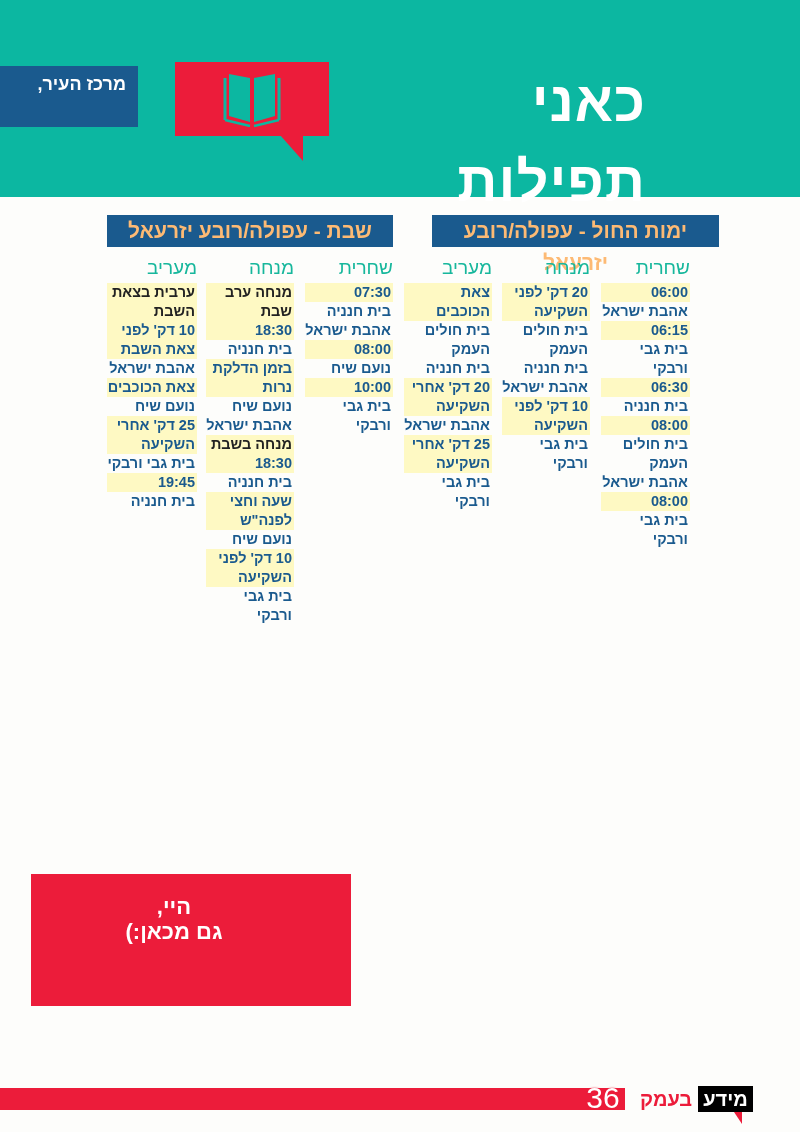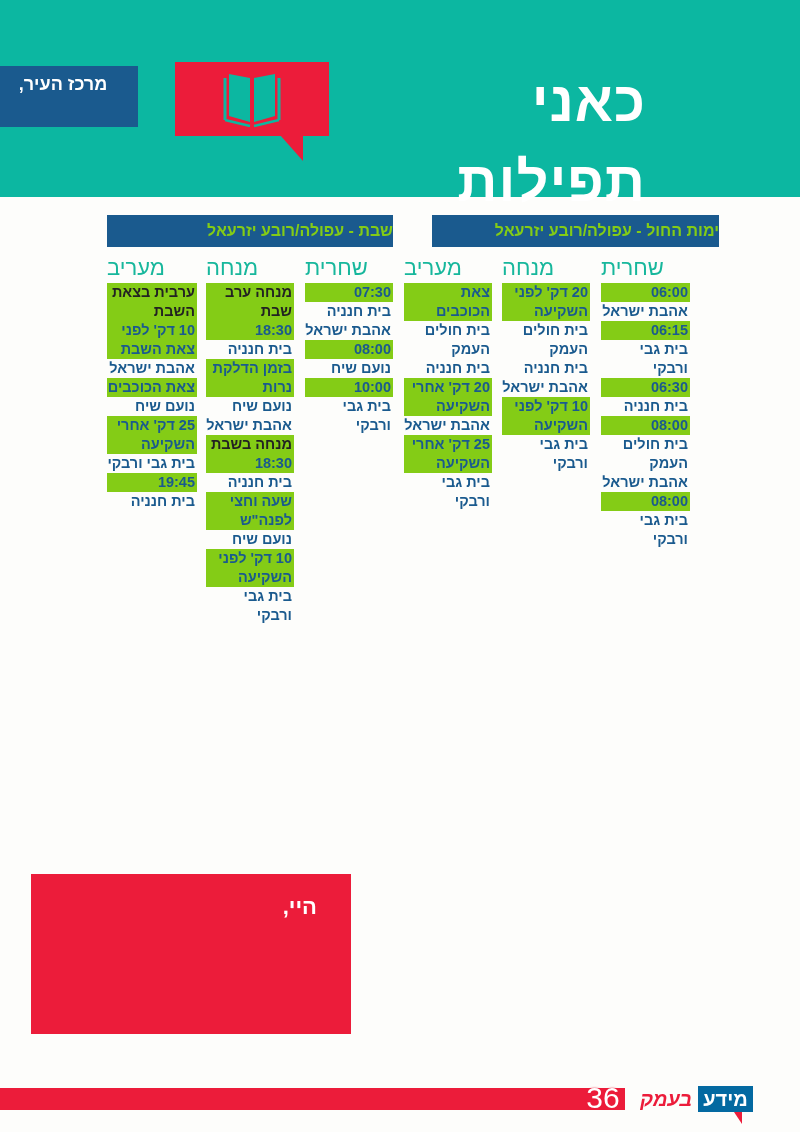--- a/index.html
+++ b/index.html
@@ -10,7 +10,7 @@
 
     .location-box {
       position: absolute; left: 0; top: 66px; width: 138px; height: 61px;
-      background: #1a5a8e; color: #fff; direction: rtl; text-align: center;
+      background: #1a5a8e; color: #fff; direction: rtl; text-align: right;
       padding: 6px 12px 0 0; font-weight: bold; font-size: 18px; line-height: 24px;
     }
 

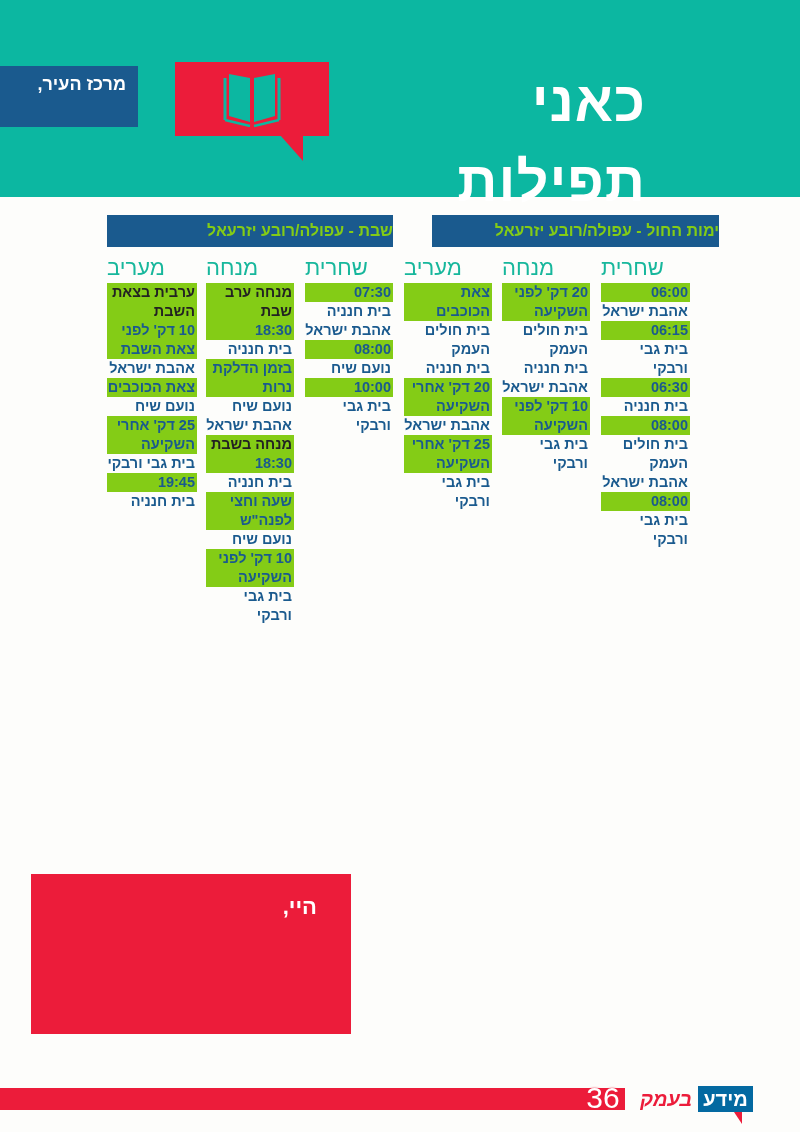--- a/index.html
+++ b/index.html
@@ -31,8 +31,8 @@
 
     .section-header {
       position: absolute; top: 215px; height: 32px; background: #1a5a8e;
-      color: #84cc16; font-weight: bold; font-size: 16px; line-height: 32px;
-      direction: rtl; text-align: right;
+      color: #fdba74; font-weight: bold; font-size: 21px; line-height: 32px;
+      direction: rtl; text-align: center;
     }
     .sec-weekday { left: 404px; width: 287px; margin-left: 28px; }
     .sec-shabbat { left: 107px; width: 286px; }

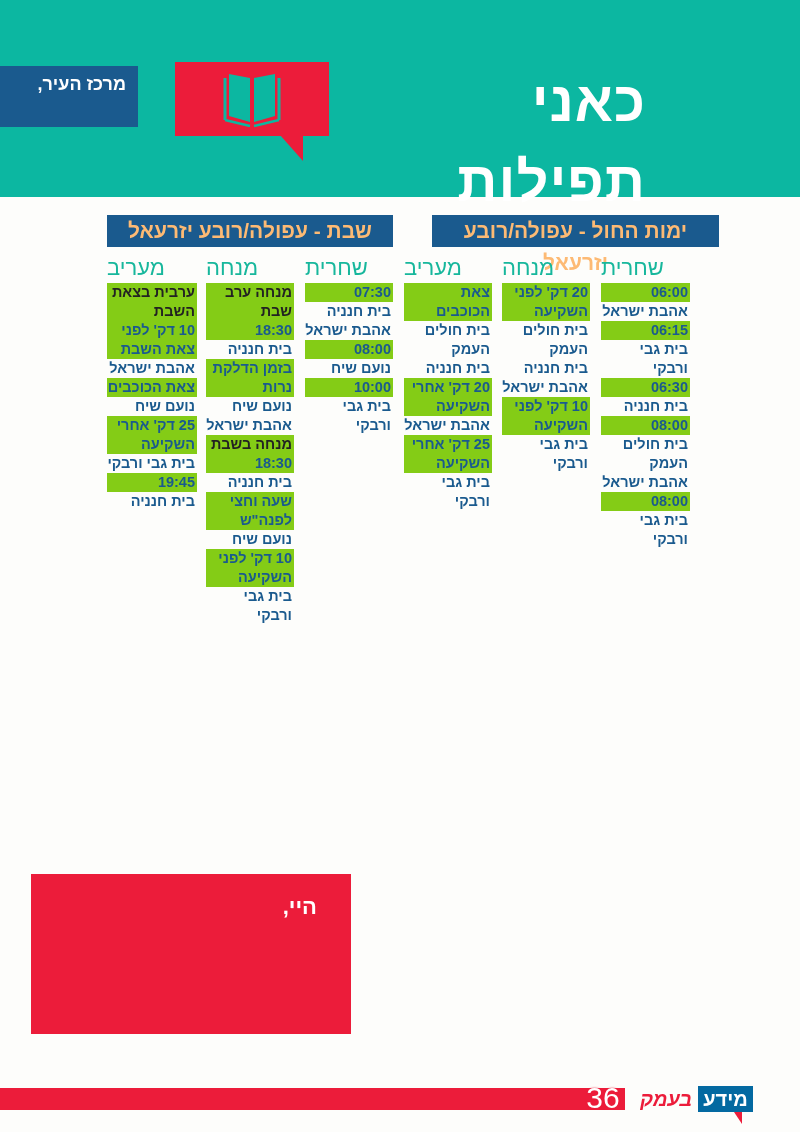--- a/index.html
+++ b/index.html
@@ -41,7 +41,7 @@
       position: absolute; top: 255px; direction: rtl; text-align: right;
     }
     .col-title {
-      color: #17b79c; font-size: 22px; text-align: left; height: 26px; line-height: 26px; margin-bottom: 2px;
+      color: #17b79c; font-size: 19px; text-align: right; height: 26px; line-height: 26px; margin-bottom: 2px;
     }
     .entry {
       color: #1a5a8e; font-weight: bold; font-size: 14.5px; line-height: 19px; padding-right: 2px;

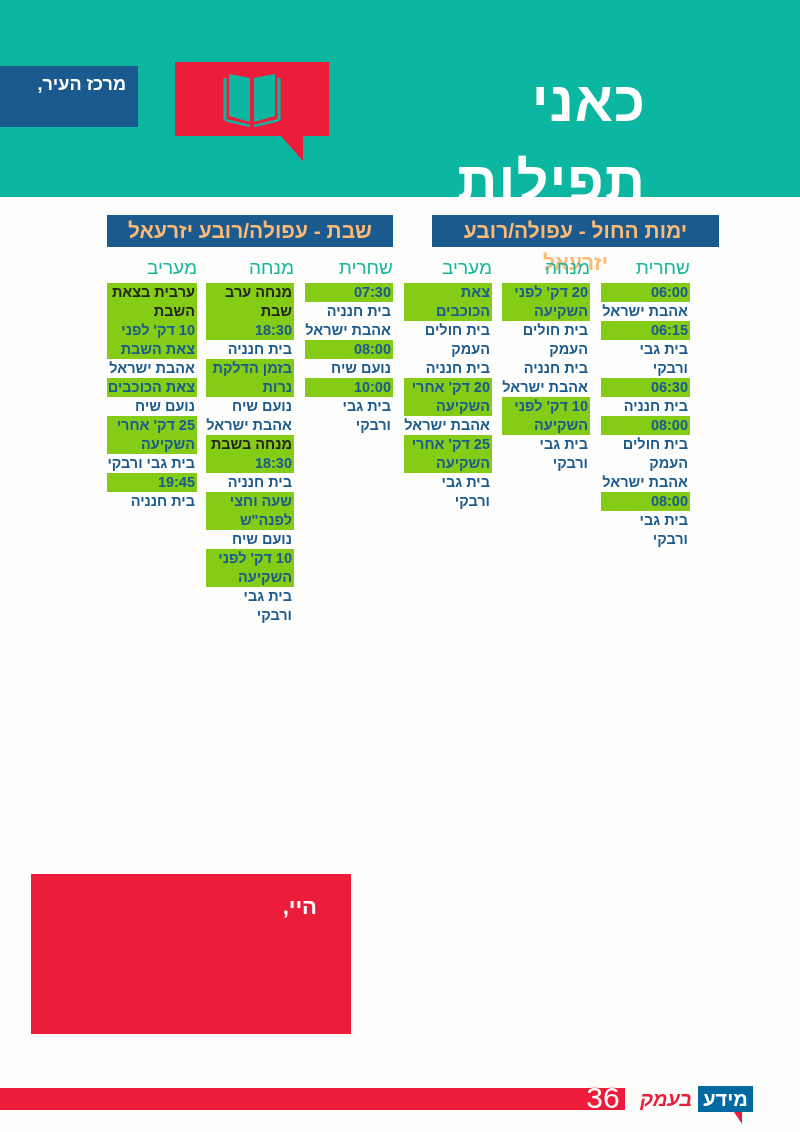--- a/index.html
+++ b/index.html
@@ -46,7 +46,7 @@
     .entry {
       color: #1a5a8e; font-weight: bold; font-size: 14.5px; line-height: 19px; padding-right: 2px;
     }
-    .entry.hl { background: #84cc16; }
+    .entry.hl { background: #fef9c3; }
     .entry.dark { color: #222; }
 
     .notice {

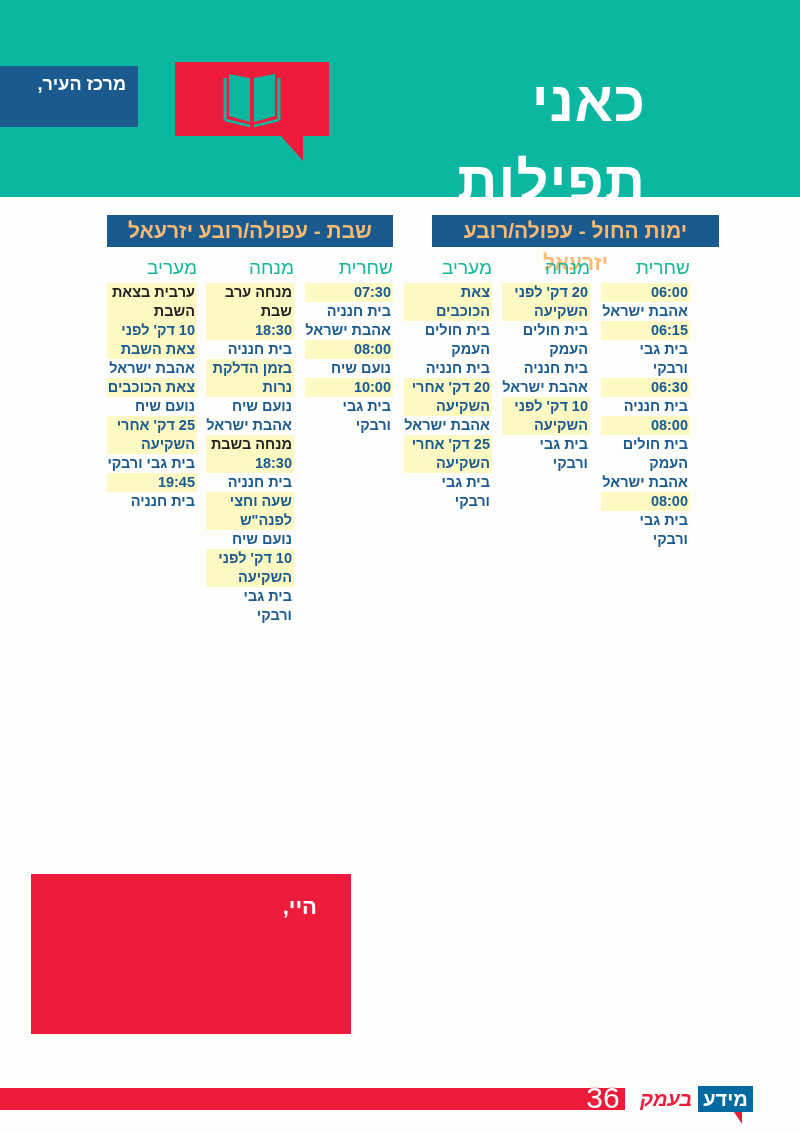--- a/index.html
+++ b/index.html
@@ -50,8 +50,8 @@
     .entry.dark { color: #222; }
 
     .notice {
-      position: absolute; left: 31px; top: 874px; width: 320px; height: 160px; background: #ec1c3a;
-      color: #fff; direction: rtl; text-align: right; padding: 20px 34px 0 0;
+      position: absolute; left: 31px; top: 874px; width: 320px; height: 132px; background: #ec1c3a;
+      color: #fff; direction: rtl; text-align: center; padding: 20px 34px 0 0;
       font-weight: bold; font-size: 22px; line-height: 25px;
     }
 

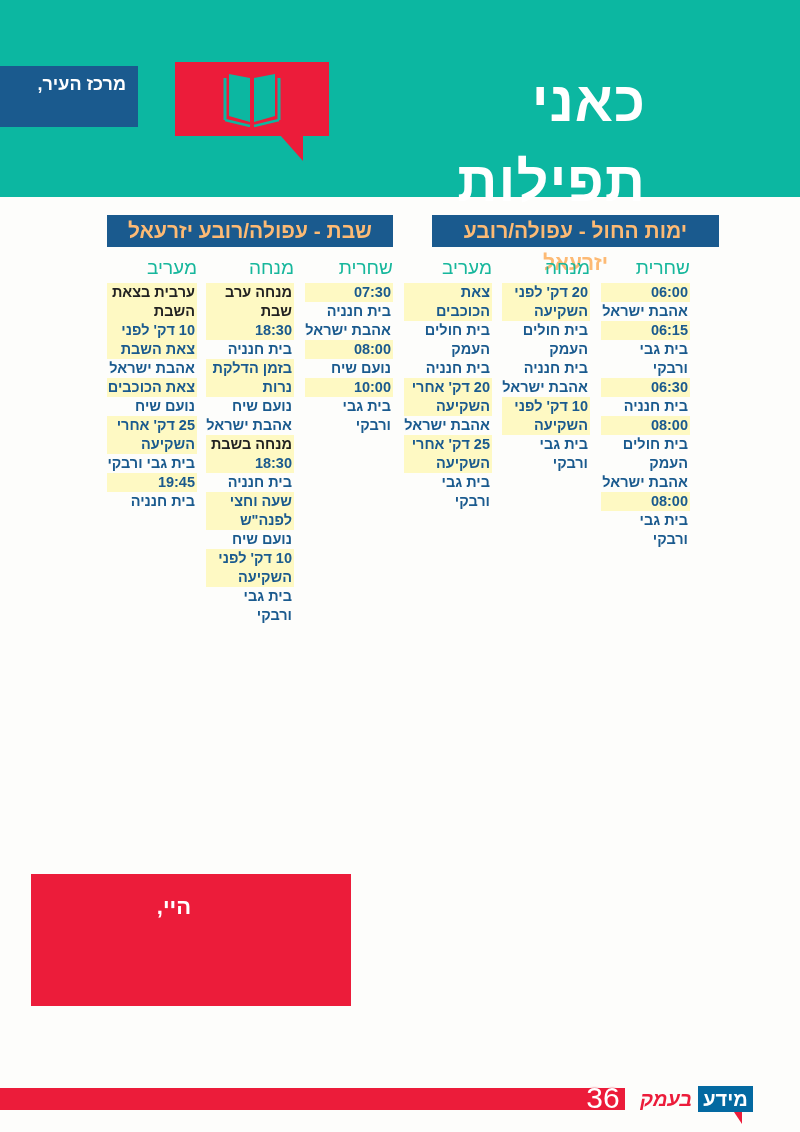--- a/index.html
+++ b/index.html
@@ -185,6 +185,7 @@
 
 <div class="notice">
   <div>היי,</div>
+  <div>גם מכאן:)</div>
 </div>
 
 <div class="footer-bar"></div>

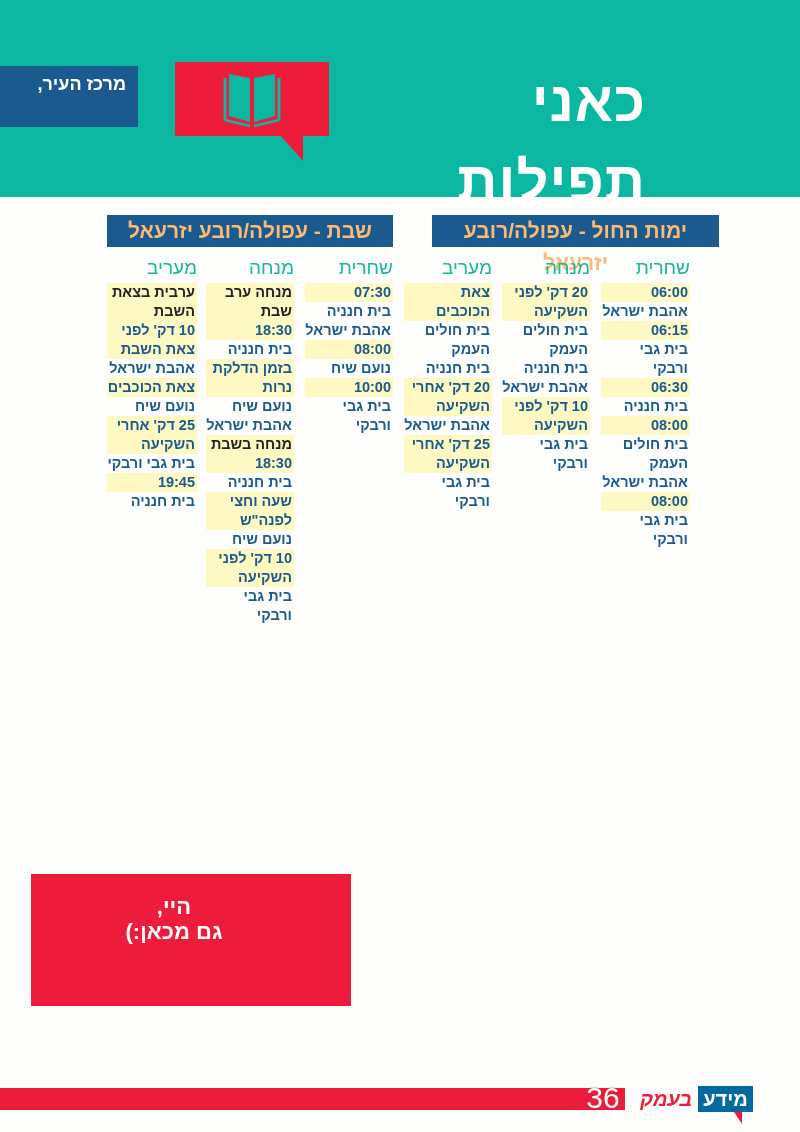--- a/index.html
+++ b/index.html
@@ -70,7 +70,7 @@
       content: ""; position: absolute; left: 36px; top: 26px; width: 0; height: 0;
       border-left: 8px solid transparent; border-top: 12px solid #ec1c3a;
     }
-    .brand-text { color: #ec1c3a; padding-right: 6px; line-height: 26px; font-style: italic; }
+    .brand-text { color: #ec1c3a; padding-right: 6px; line-height: 26px; }
   </style>
 </head>
 <body>

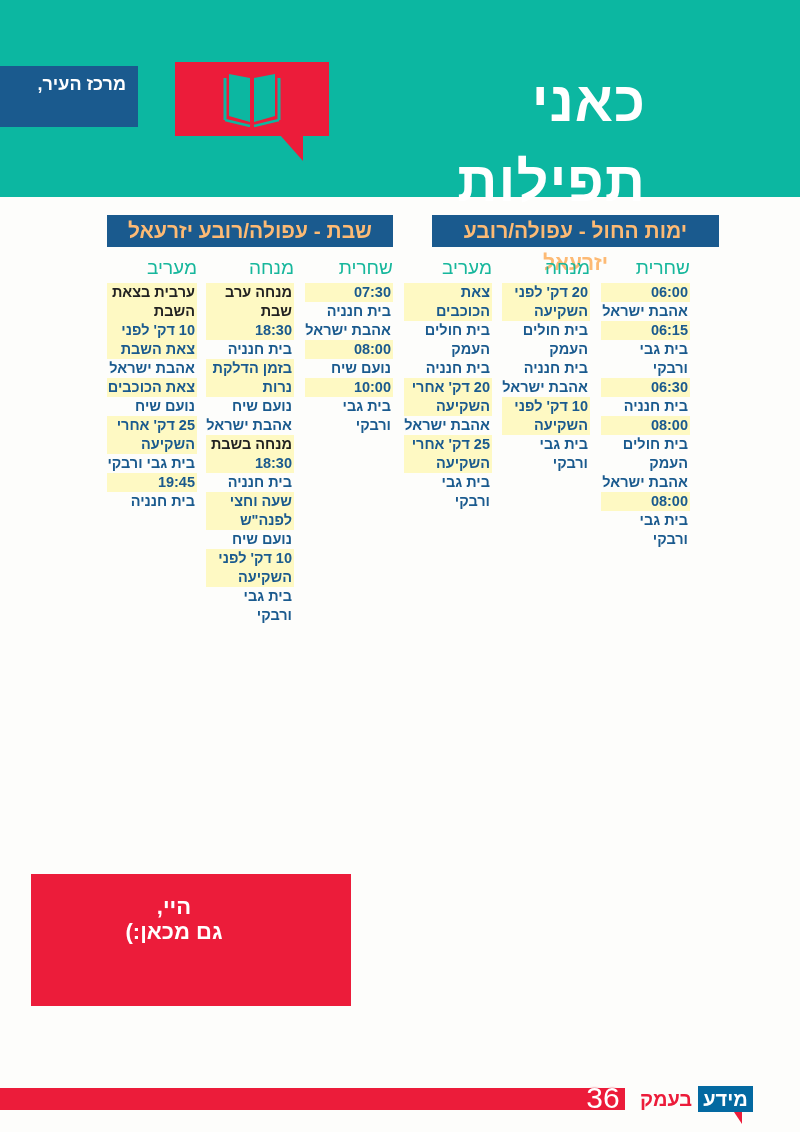--- a/index.html
+++ b/index.html
@@ -65,7 +65,7 @@
       position: absolute; left: 640px; top: 1084px; height: 30px; direction: rtl; display: flex; align-items: center;
       font-weight: bold; font-size: 20px;
     }
-    .brand-box { background: #0369a1; color: #fff; padding: 0 5px; height: 26px; line-height: 26px; position: relative; }
+    .brand-box { background: #000000; color: #fff; padding: 0 5px; height: 26px; line-height: 26px; position: relative; }
     .brand-box::after {
       content: ""; position: absolute; left: 36px; top: 26px; width: 0; height: 0;
       border-left: 8px solid transparent; border-top: 12px solid #ec1c3a;

